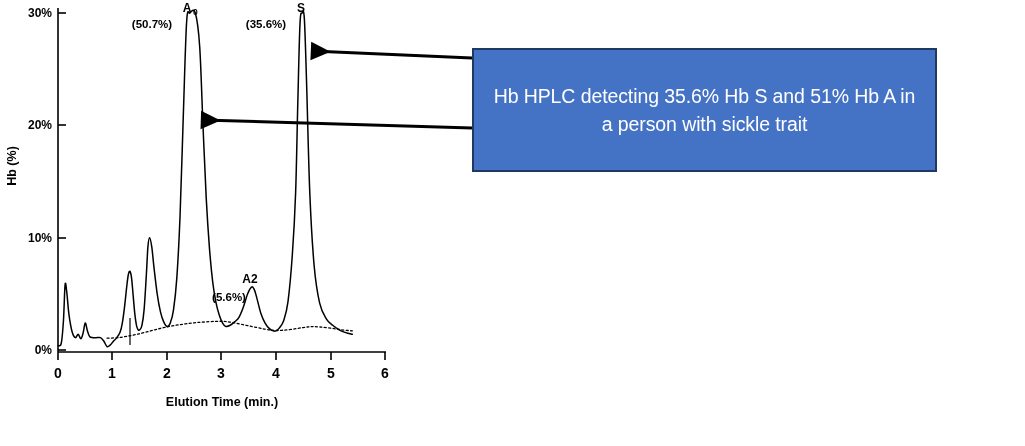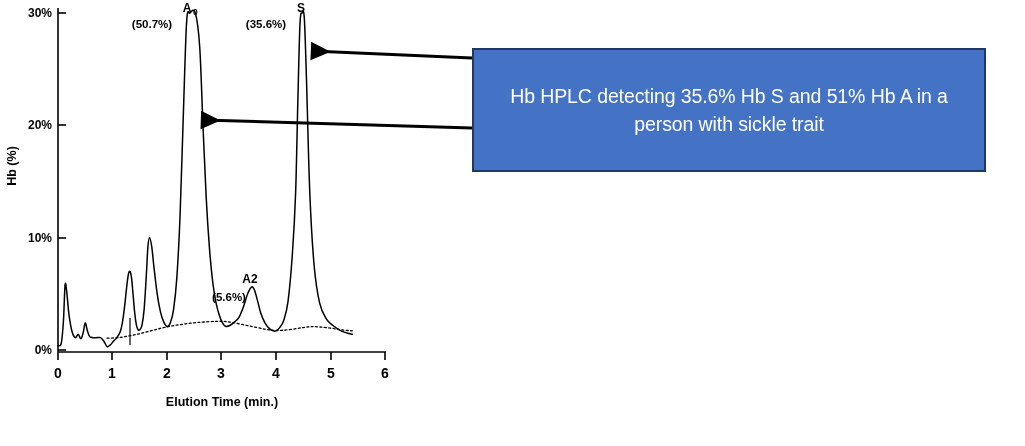--- a/index.html
+++ b/index.html
@@ -76,7 +76,7 @@
     position: absolute;
     left: 472px;
     top: 48px;
-    width: 514px;
+    width: 465px;
     height: 124px;
     background: #4472C4;
     border: 2px solid #1F3864;

